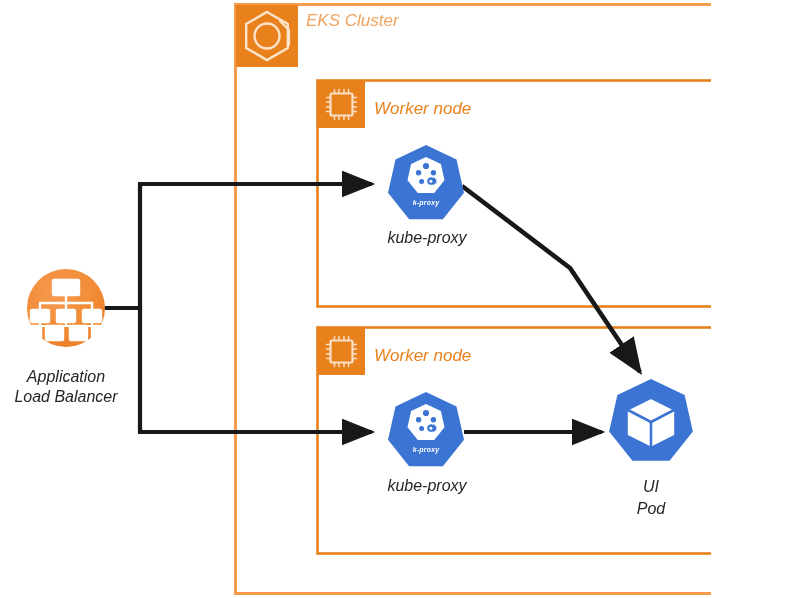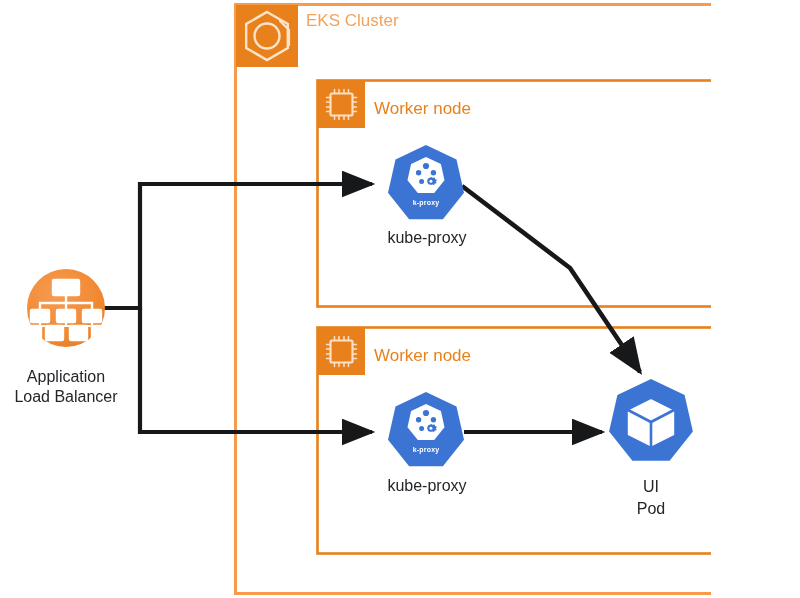--- a/index.html
+++ b/index.html
@@ -14,6 +14,7 @@
     background: #ffffff;
     overflow: hidden;
     font-family: "Liberation Sans", sans-serif;
+    font-style: italic;
   }
   #diagram-svg {
     position: absolute;

